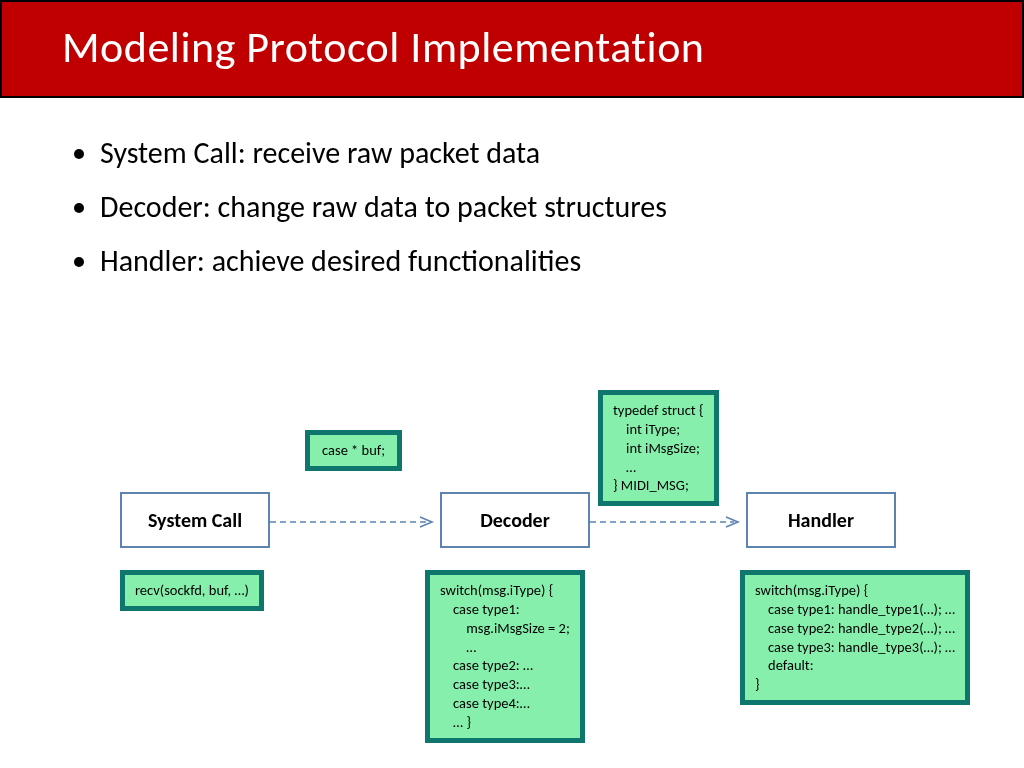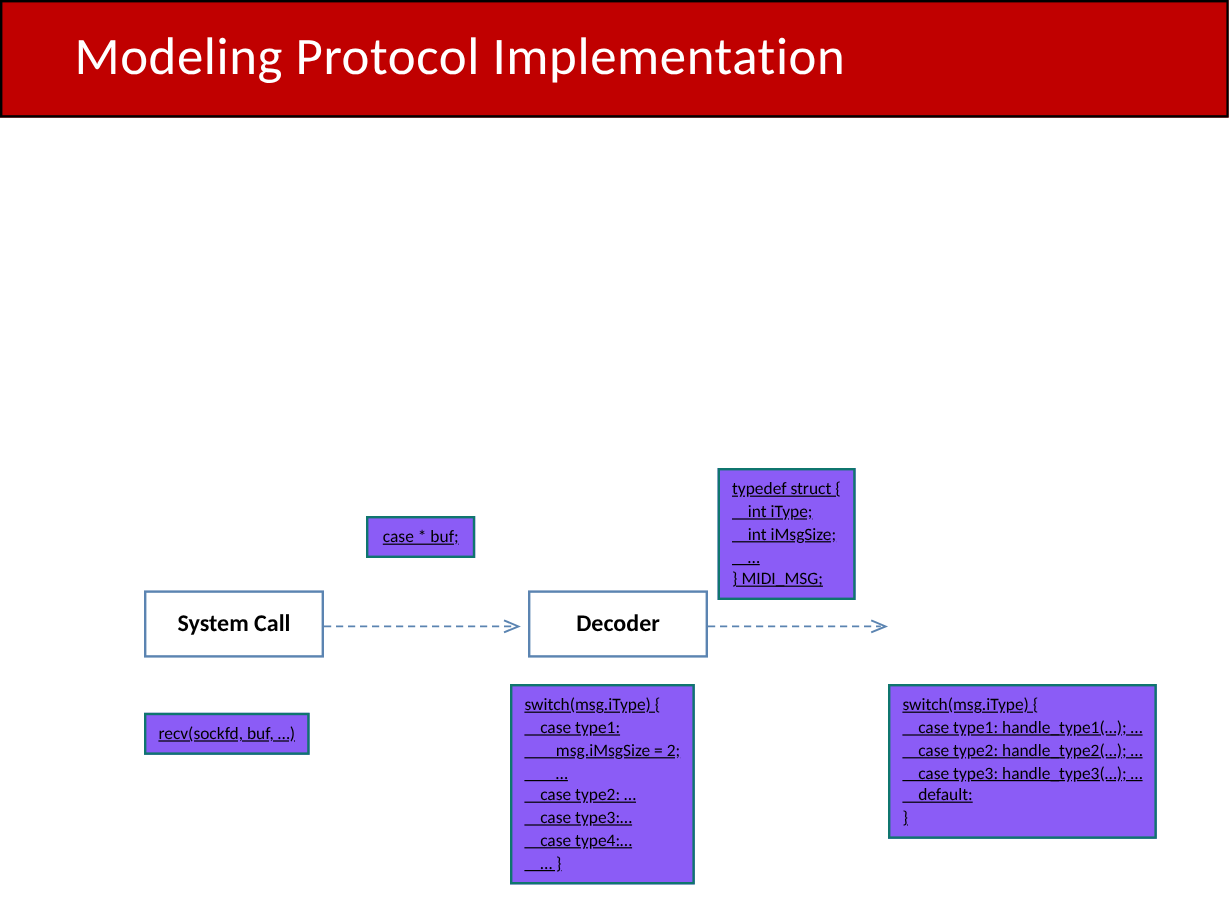--- a/index.html
+++ b/index.html
@@ -86,6 +86,13 @@
 
   <div class="title-bar">Modeling Protocol Implementation</div>
 
+  <div class="bullets">
+    <ul>
+      <li>System Call: receive raw packet data</li>
+      <li>Decoder: change raw data to packet structures</li>
+      <li>Handler: achieve desired functionalities</li>
+    </ul>
+  </div>
 
   <div class="diagram">
 

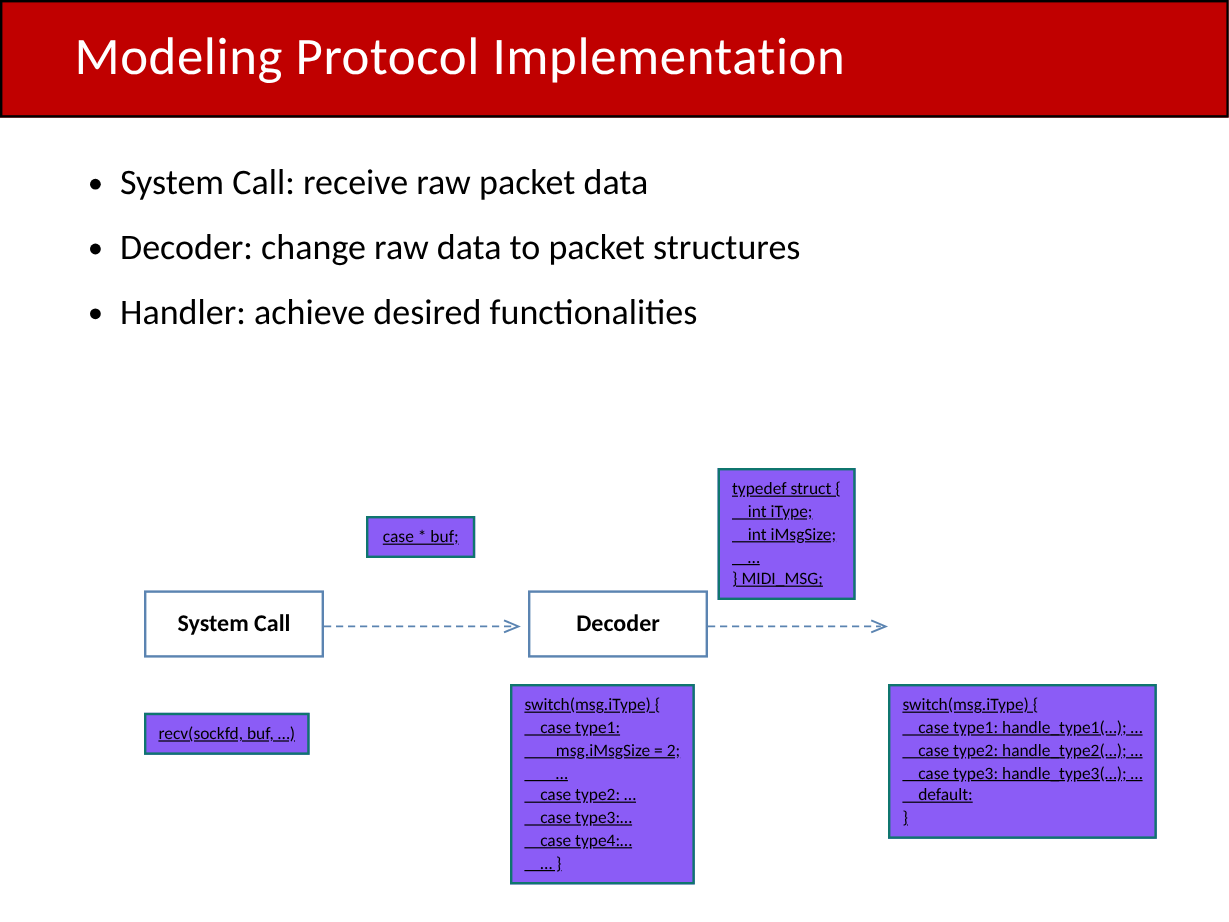--- a/index.html
+++ b/index.html
@@ -53,15 +53,14 @@
   }
   .codebox {
     position: absolute;
-    border: 2px solid #0f766e;
-    background: #8b5cf6;
+    border: 5px solid #0f766e;
+    background: #86efac;
     font-size: 14.5px;
     line-height: 1.3;
     color: #000;
     padding: 6px 10px;
     font-family: Calibri, Arial, sans-serif;
     white-space: pre;
-    text-decoration: underline;
   }
   .arrow-svg {
     position: absolute;

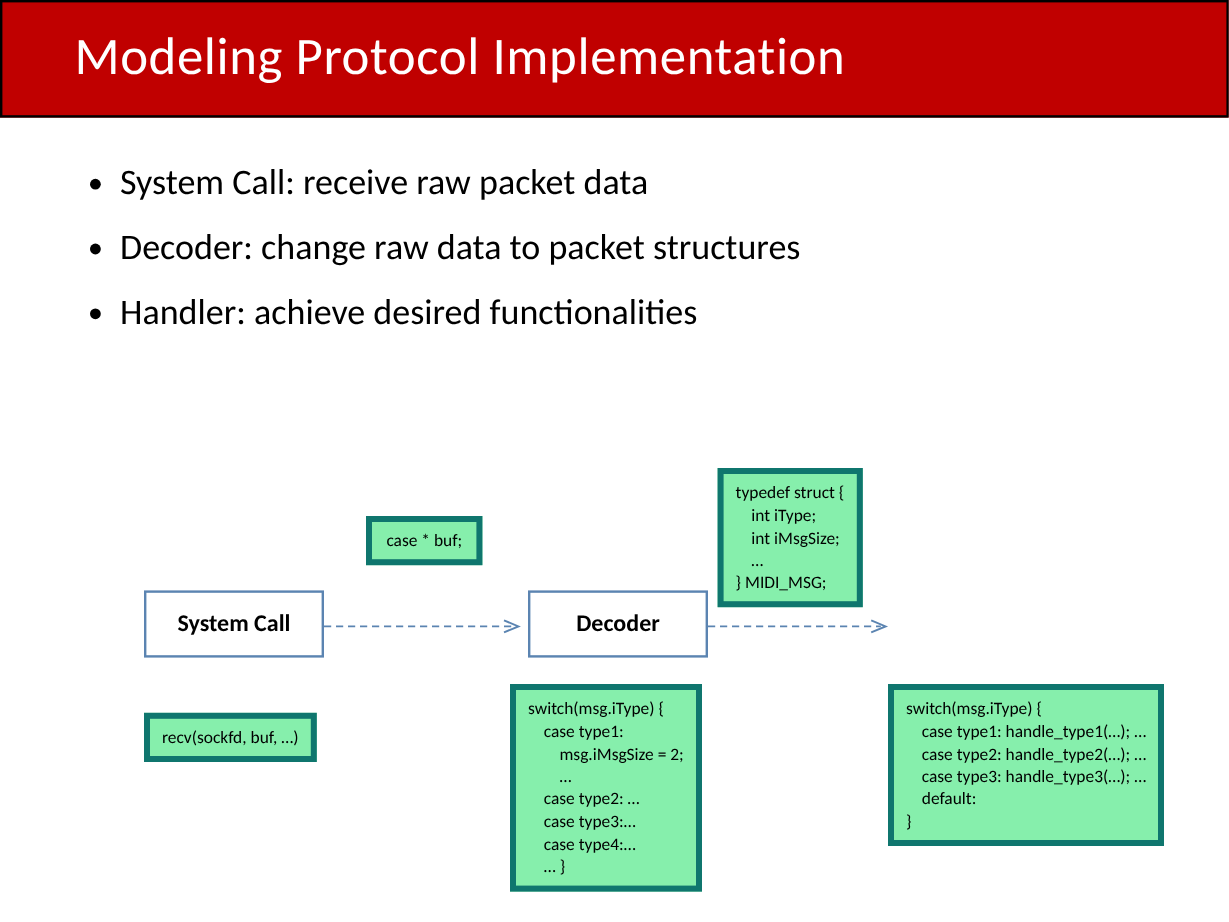--- a/index.html
+++ b/index.html
@@ -107,6 +107,7 @@
 
     <div class="node" style="left:440px;  top:112px; width:150px; height:56px;">Decoder</div>
 
+    <div class="node" style="left:746px;  top:112px; width:150px; height:56px;">Handler</div>
 
     <svg class="arrow-svg" style="left:270px; top:136px; width:170px; height:12px;">
       <line class="arrow-line" x1="0" y1="6" x2="158" y2="6"></line>

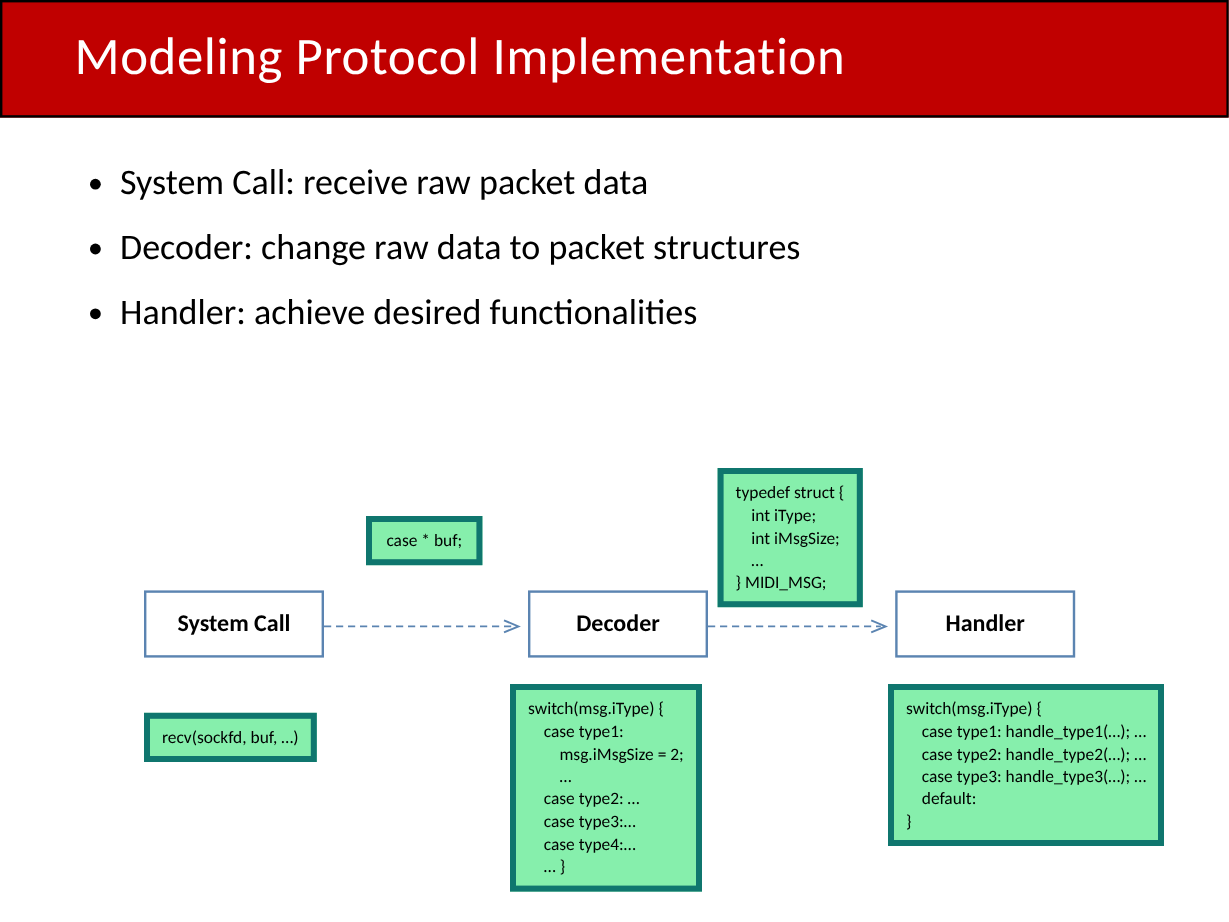--- a/index.html
+++ b/index.html
@@ -119,7 +119,7 @@
       <polyline class="arrow-head" points="136,1 148,6 136,11"></polyline>
     </svg>
 
-    <div class="codebox" style="left:120px; top:190px; padding:6px 10px;margin-top:24px;">recv(sockfd, buf, …)</div>
+    <div class="codebox" style="left:120px; top:190px; padding:6px 10px;">recv(sockfd, buf, …)</div>
 
     <div class="codebox" style="left:425px; top:190px;">switch(msg.iType) {
     case type1:

